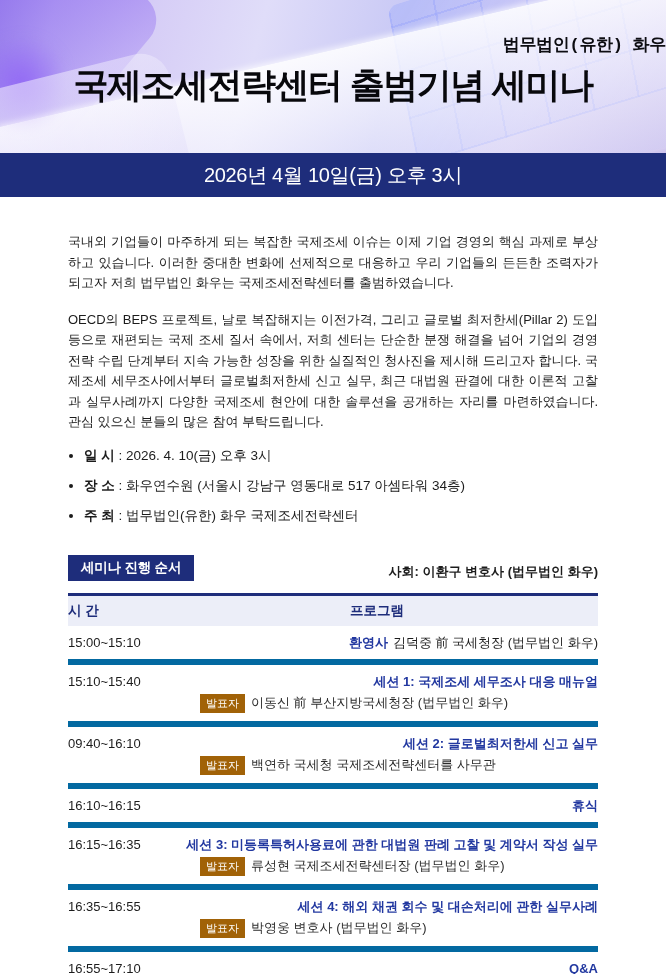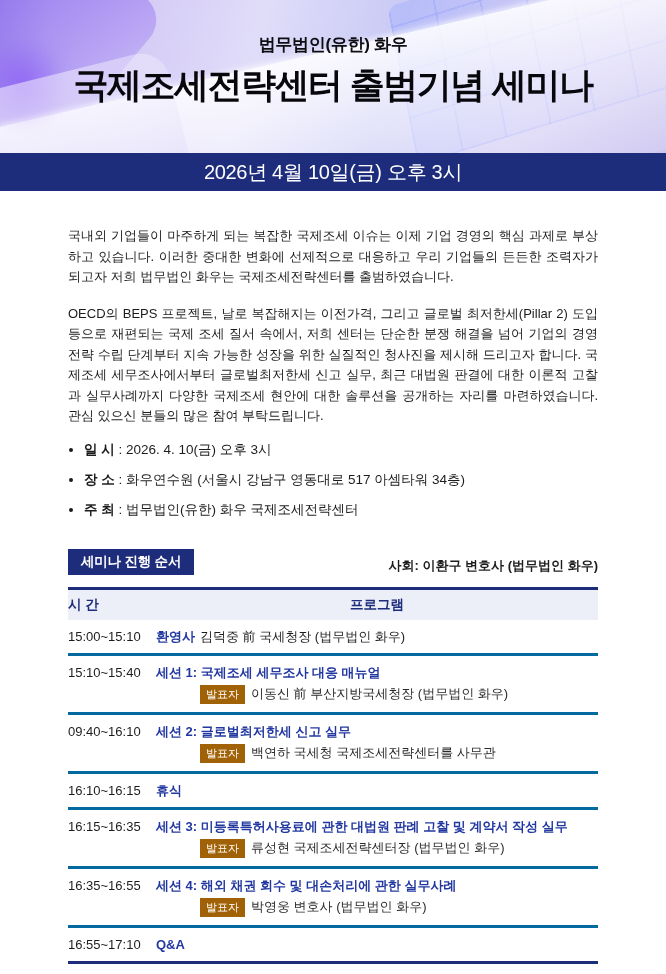--- a/index.html
+++ b/index.html
@@ -45,8 +45,8 @@
     background:linear-gradient(160deg,rgba(255,255,255,0.55),rgba(190,180,245,0.20));
   }
   .hero-org{
-    position:absolute;left:0;right:0;top:33px;text-align:center;
-    font-size:17px;font-weight:600;color:#0d0d12;letter-spacing:-0.3px;
+    position:absolute;left:0;right:0;top:33px;text-align:right;
+    font-size:17px;font-weight:600;color:#0d0d12;letter-spacing:-0.3px;font-family:Liberation Mono, monospace;
   }
   .hero-title{
     position:absolute;left:0;right:0;top:62px;text-align:center;

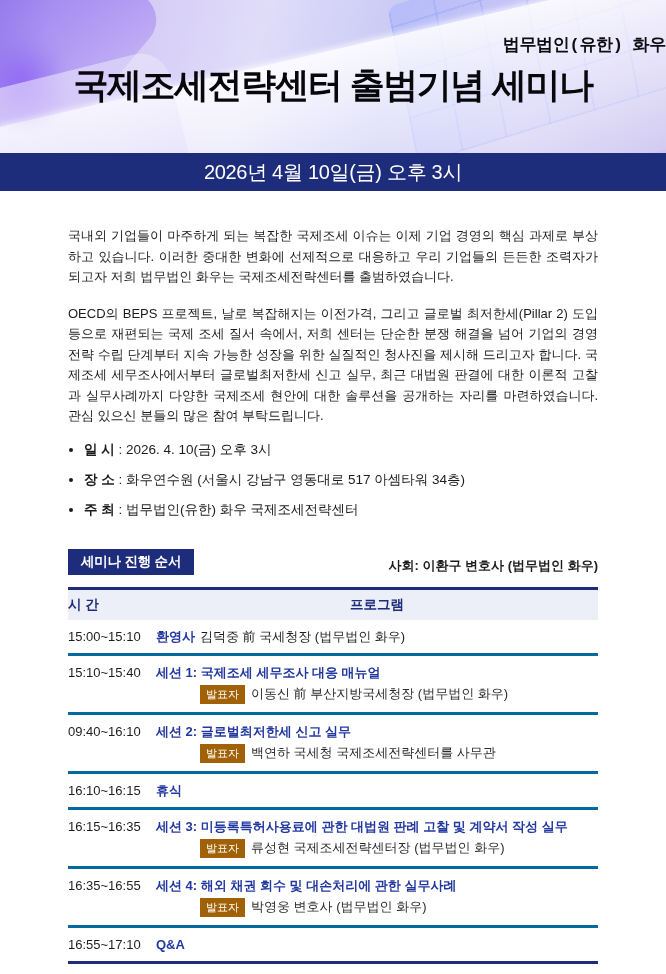--- a/index.html
+++ b/index.html
@@ -54,7 +54,7 @@
   }
   
   .date-banner{
-    height:38px;background:#1e2d7b;color:#ffffff;
+    height:44px;background:#1e2d7b;color:#ffffff;
     display:flex;align-items:center;justify-content:center;
     font-size:20px;font-weight:500;letter-spacing:-0.3px;
   }

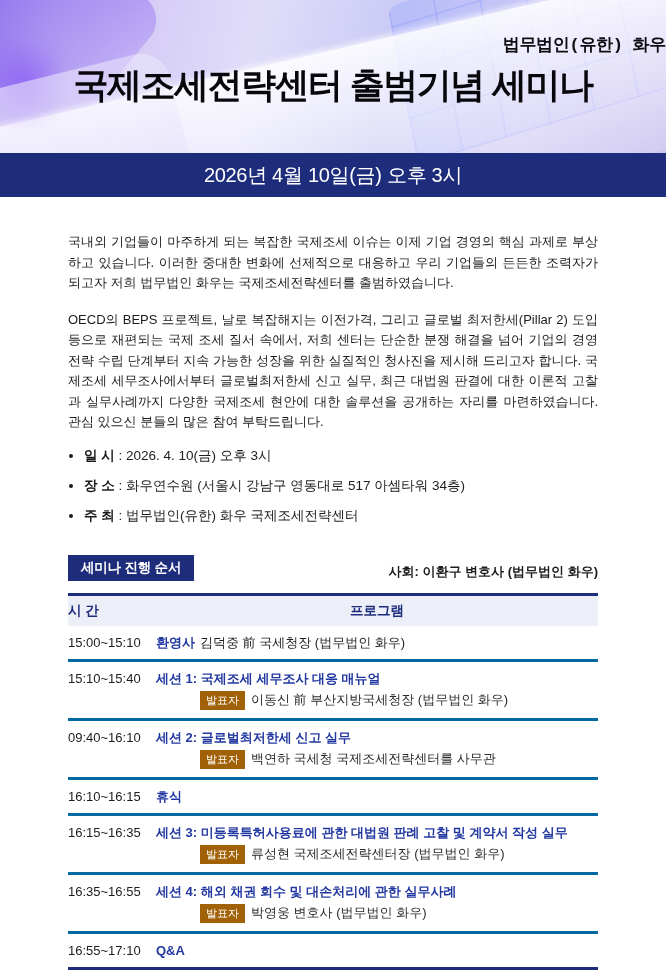--- a/index.html
+++ b/index.html
@@ -86,7 +86,7 @@
   }
   .thead .col-time{width:88px;text-align:left;box-sizing:border-box;}
   .thead .col-prog{flex:1;text-align:center;}
-  .row{display:flex;padding:8px 0;border-bottom:3px solid #0369a1;font-size:13px;}
+  .row{display:flex;padding:8px 0;border-bottom:6px solid #0369a1;font-size:13px;}
   .row:last-child{border-bottom:none;}
   .row .time{width:88px;color:#1c1c1c;line-height:17px;}
   .row .prog{flex:1;}

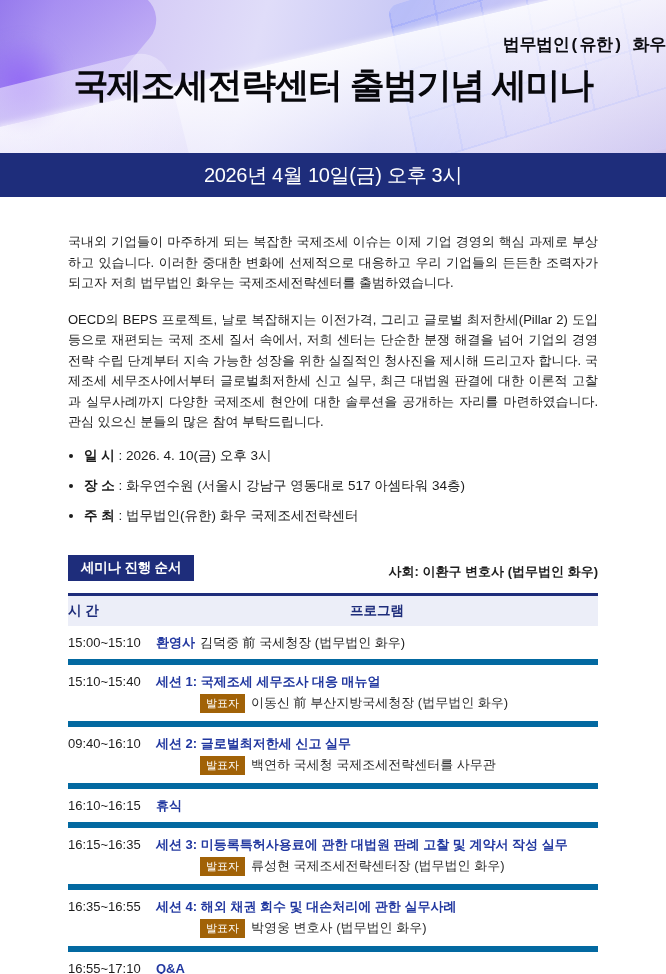--- a/index.html
+++ b/index.html
@@ -90,7 +90,7 @@
   .row:last-child{border-bottom:none;}
   .row .time{width:88px;color:#1c1c1c;line-height:17px;}
   .row .prog{flex:1;}
-  .row .line1{line-height:17px;}
+  .row .line1{line-height:17px;text-align:right;}
   .row .title{color:#2238a0;font-weight:700;}
   .row .inline{color:#1c1c1c;font-weight:400;margin-left:5px;}
   .row .line2{margin-top:4px;line-height:16px;}

